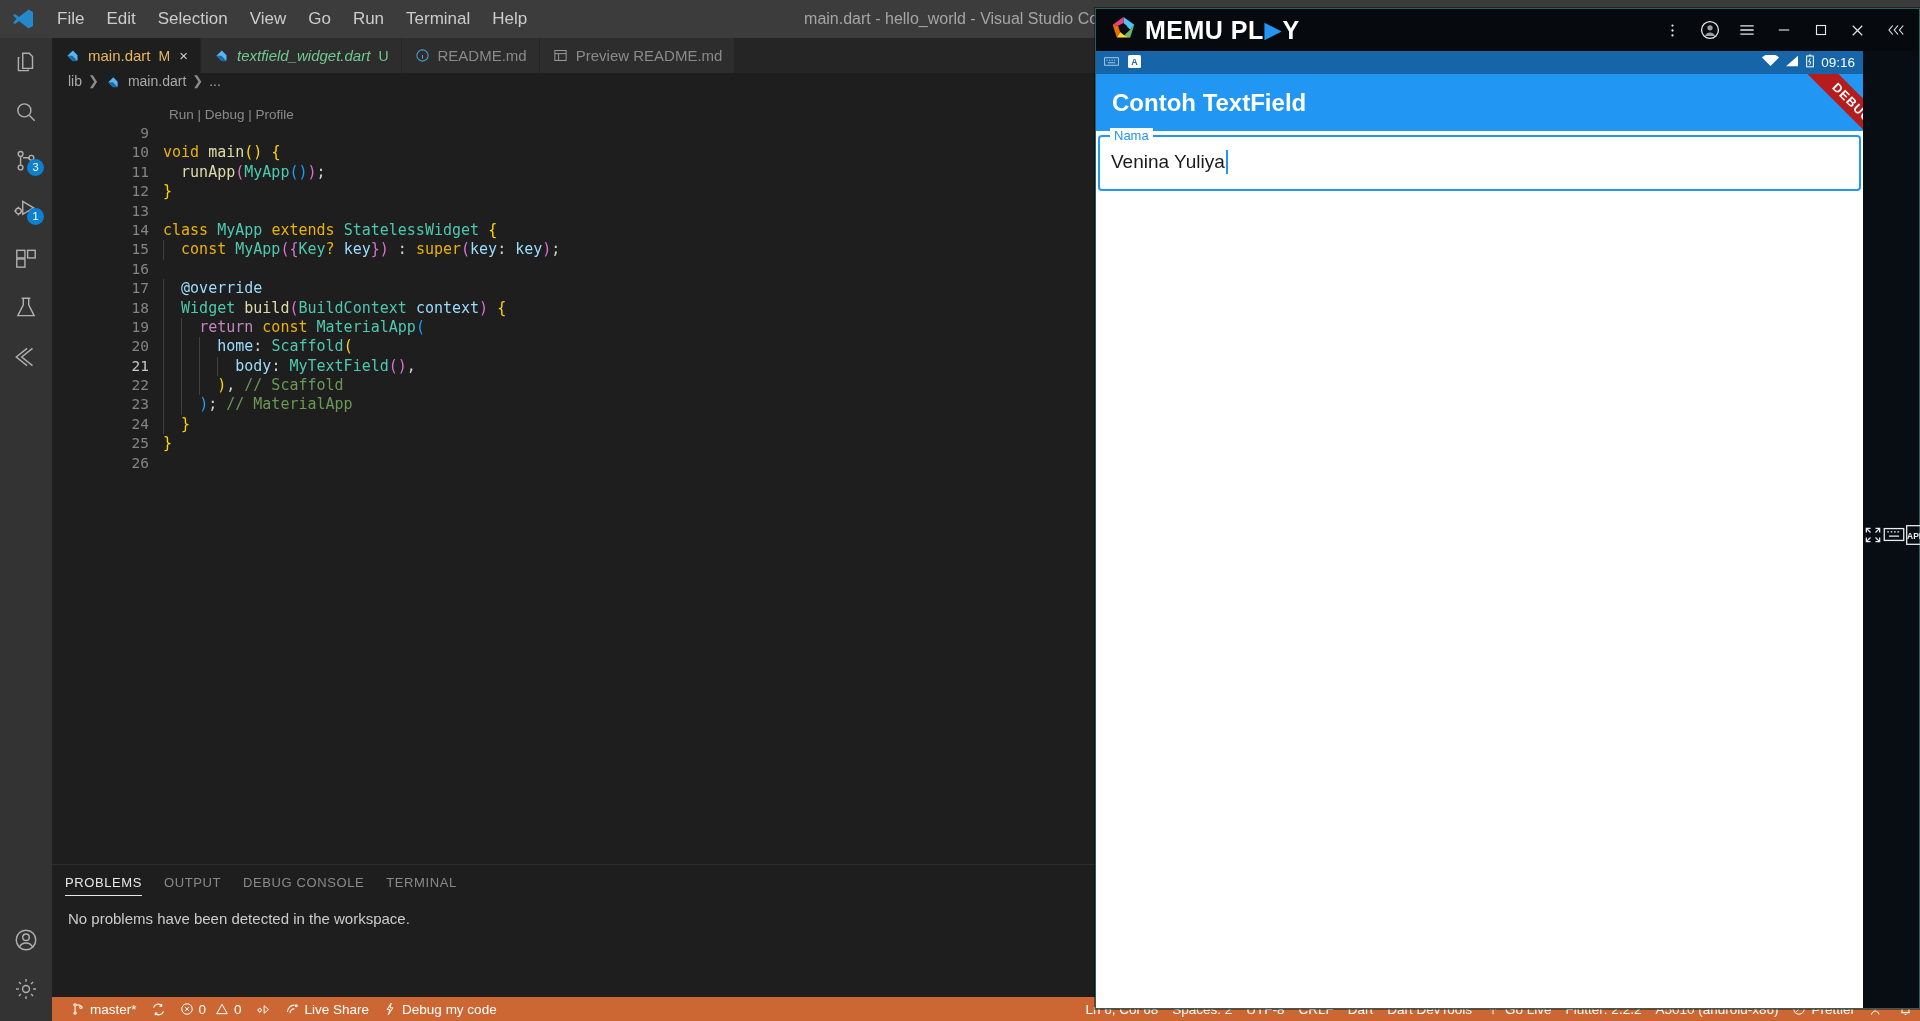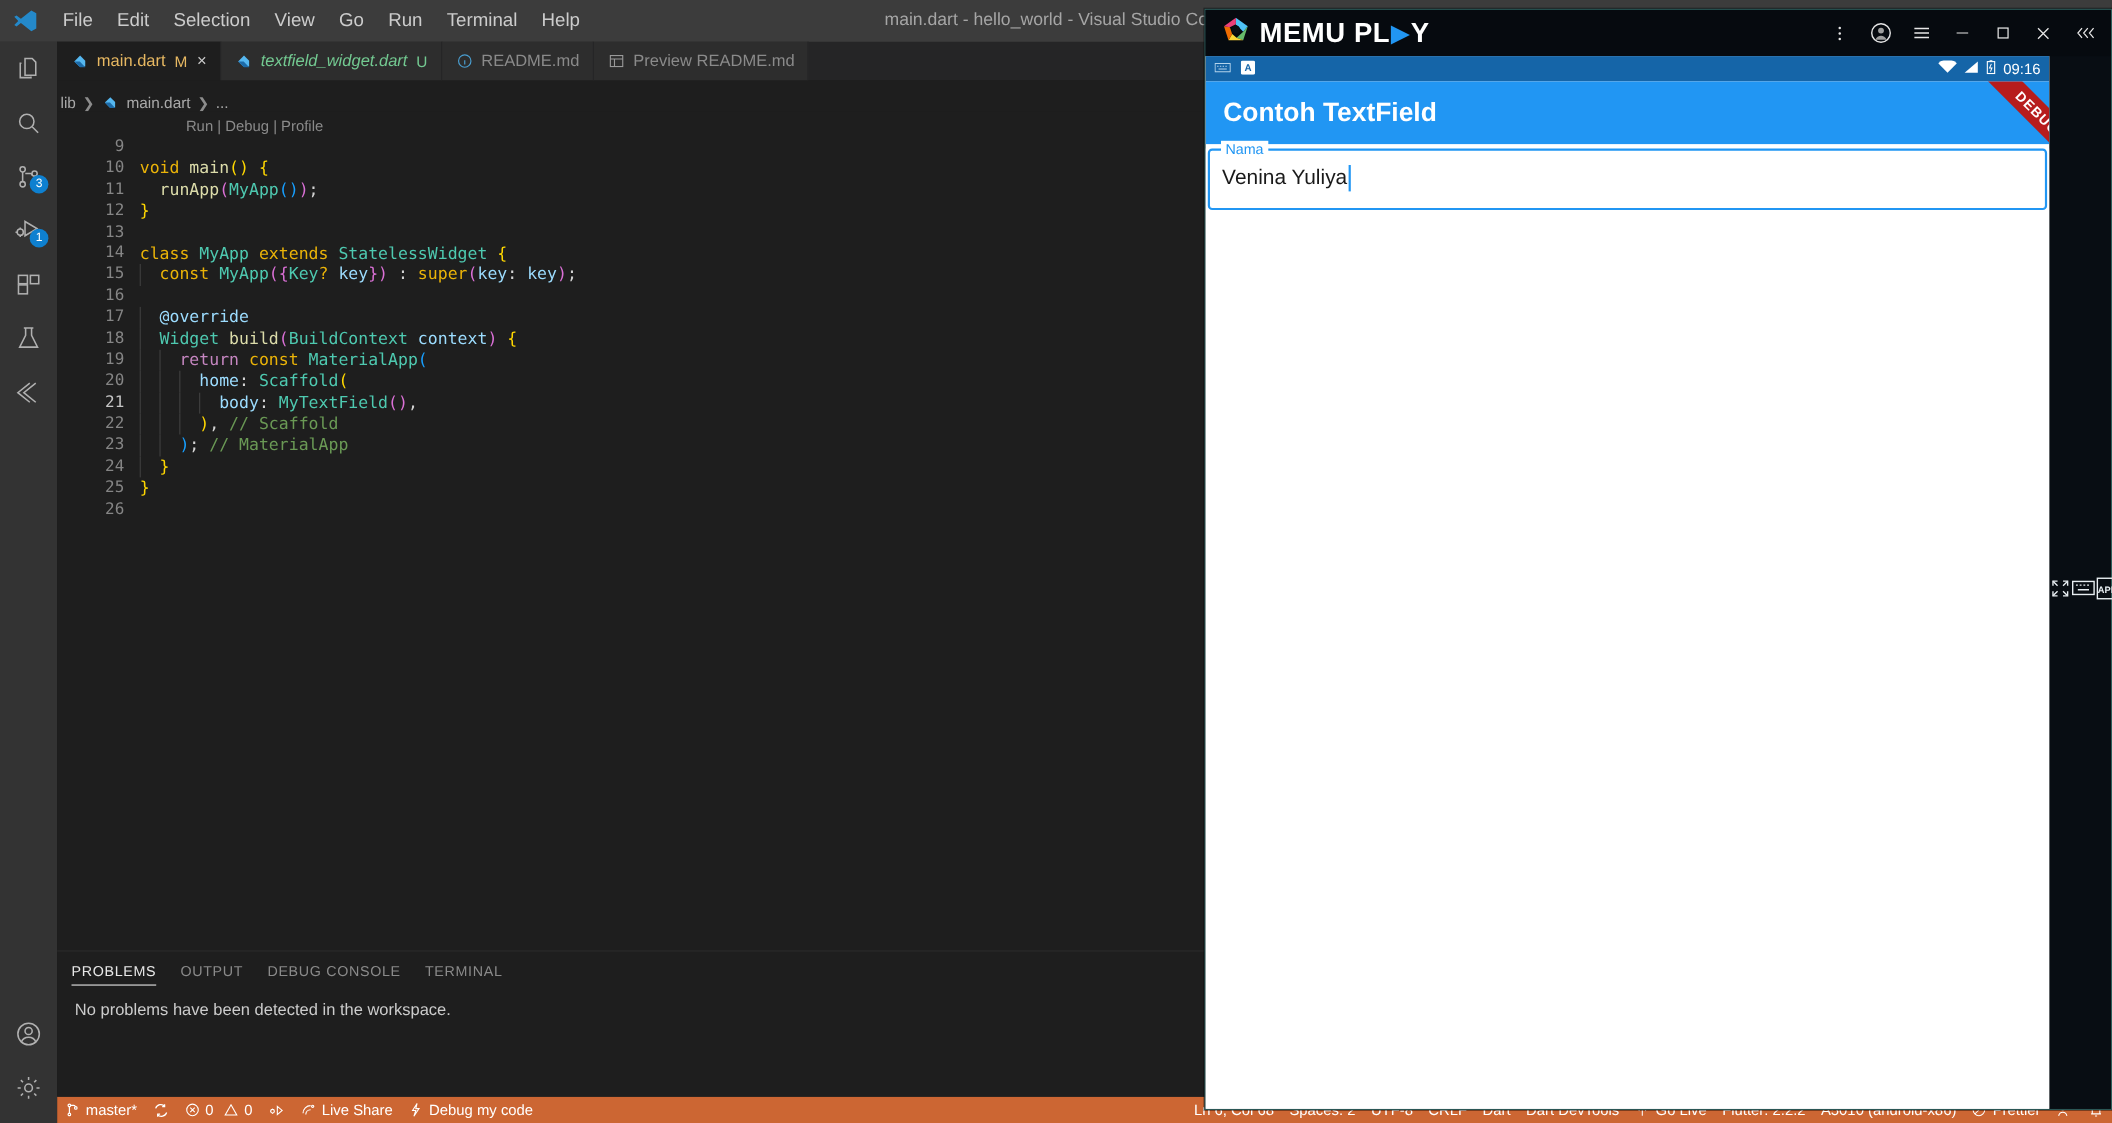--- a/index.html
+++ b/index.html
@@ -92,8 +92,8 @@
 
   .breadcrumb {
     height: 28px; flex: 0 0 28px;
-    display: flex; align-items: flex-end; gap: 6px;
-    padding: 0 3px; font-size: 14px; color: #a9a9a9;
+    display: flex; align-items: flex-start; gap: 6px;
+    padding: 0 16px; font-size: 14px; color: #a9a9a9;
     background: #1e1e1e;
   }
   .bc-sep { color: #8c8c8c; font-size: 13px; }

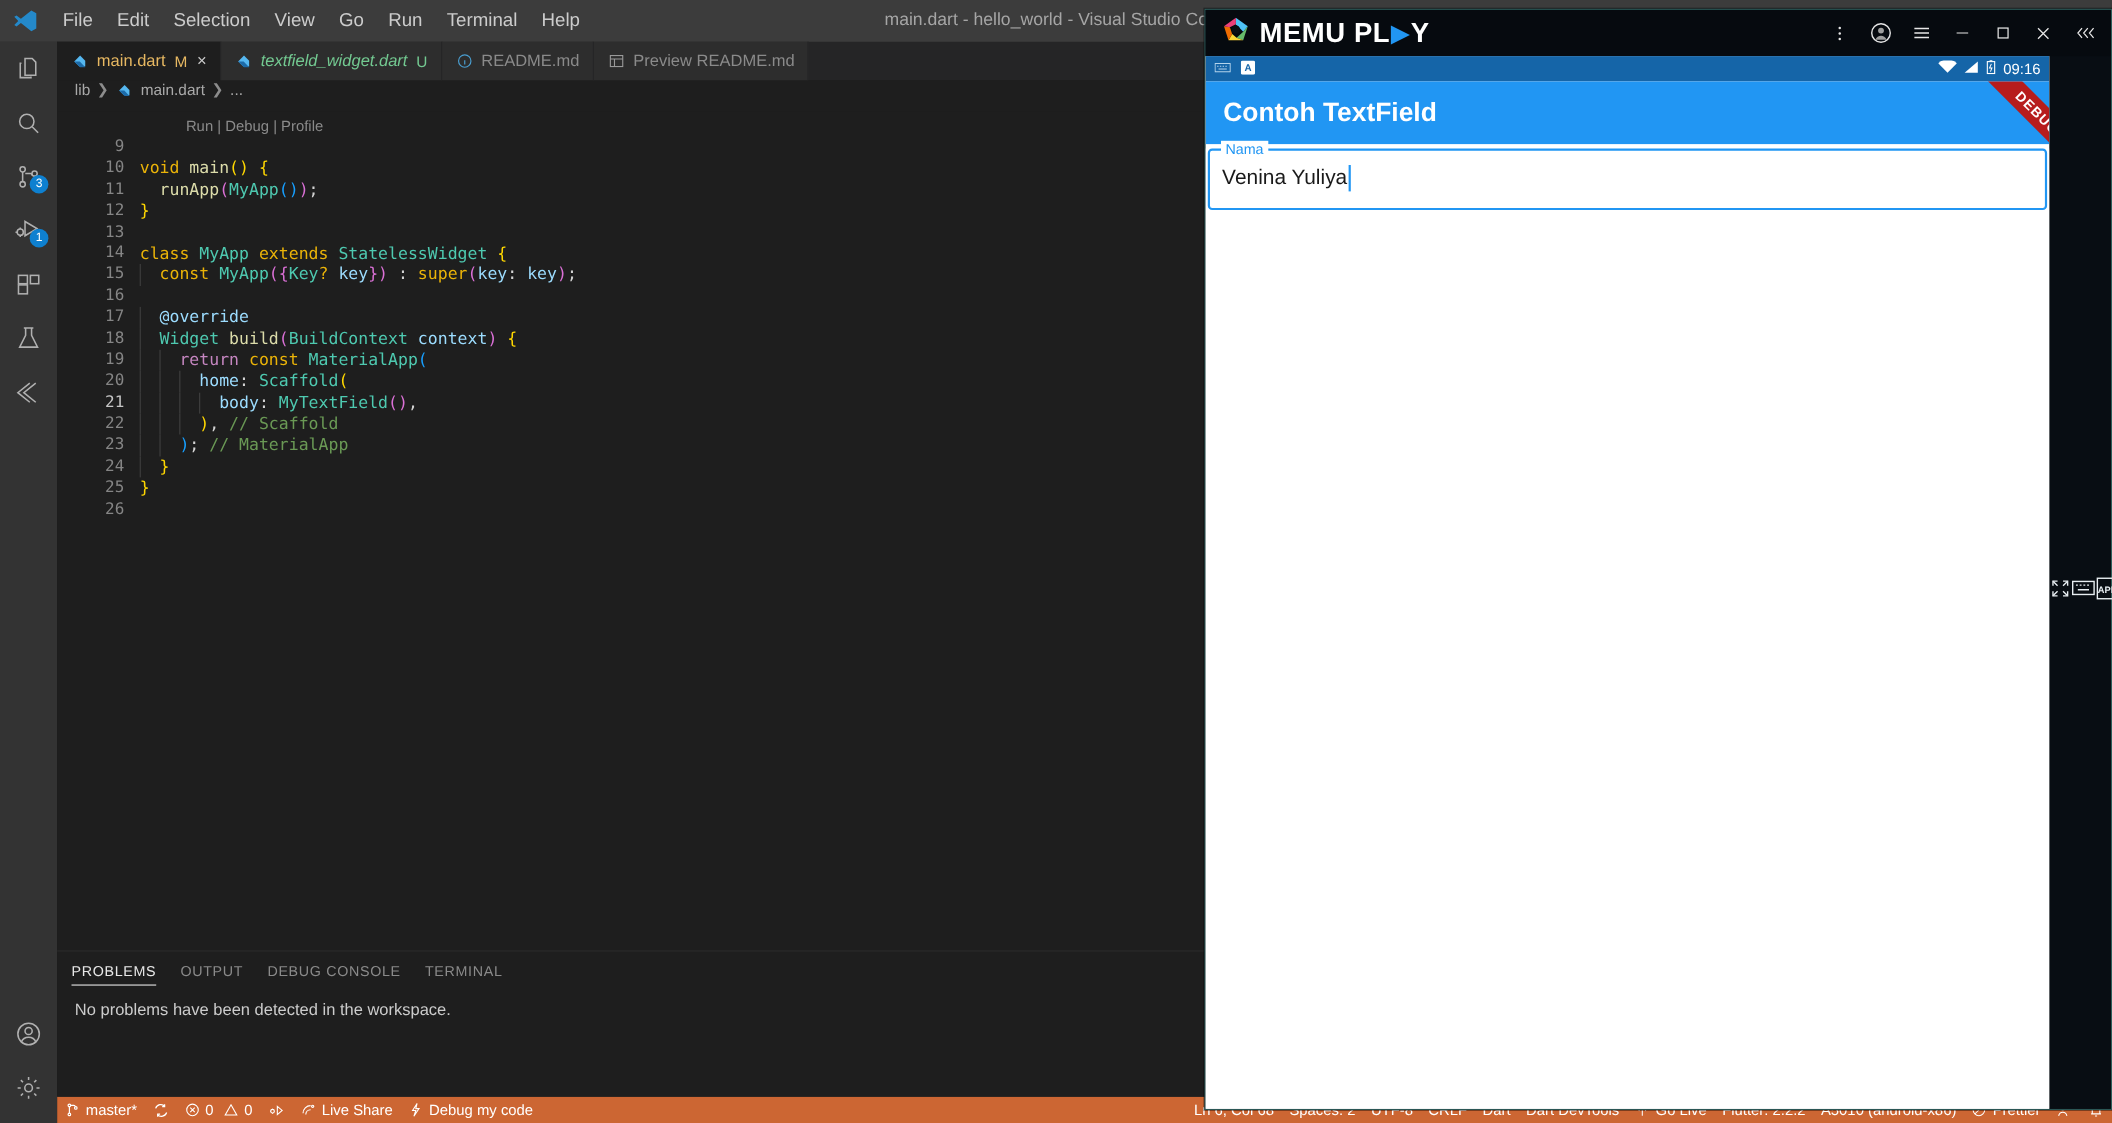--- a/index.html
+++ b/index.html
@@ -105,6 +105,7 @@
     font-family: "DejaVu Sans Mono", monospace;
     font-size: 15px; line-height: 19.4px;
     padding-top: 4px;
+    padding-left: 36px;
   }
   .codelens {
     position: absolute; left: 117px; font-size: 13.5px;

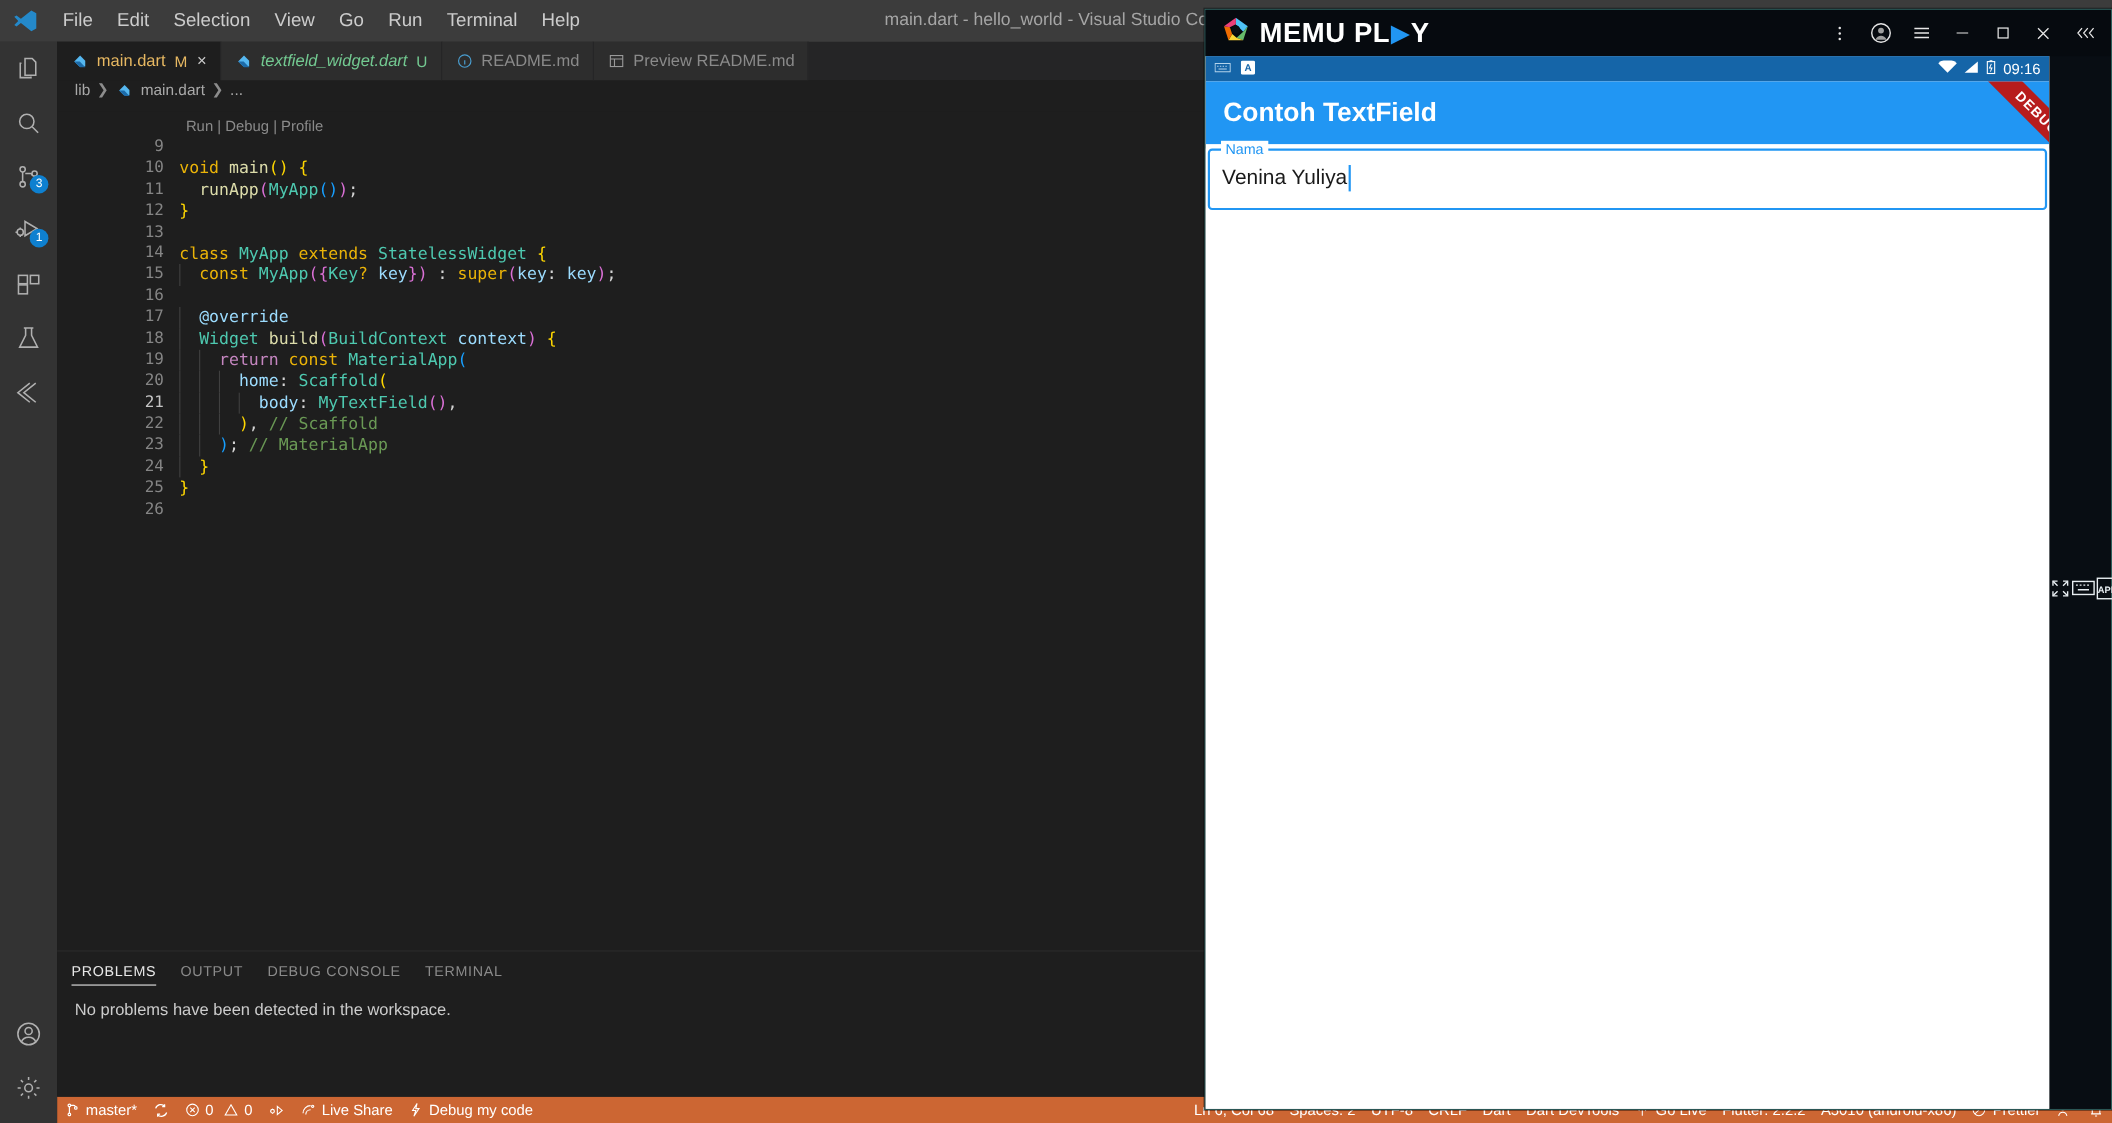--- a/index.html
+++ b/index.html
@@ -168,7 +168,7 @@
     display: flex; align-items: center;
     color: #ffffff; font-size: 13.5px;
   }
-  .sb-left { display: flex; align-items: center; }
+  .sb-left { display: flex; align-items: center; margin-left: 12px; }
   .sb-right { display: flex; align-items: center; margin-left: auto; }
   .sb-item {
     display: flex; align-items: center; gap: 5px;

